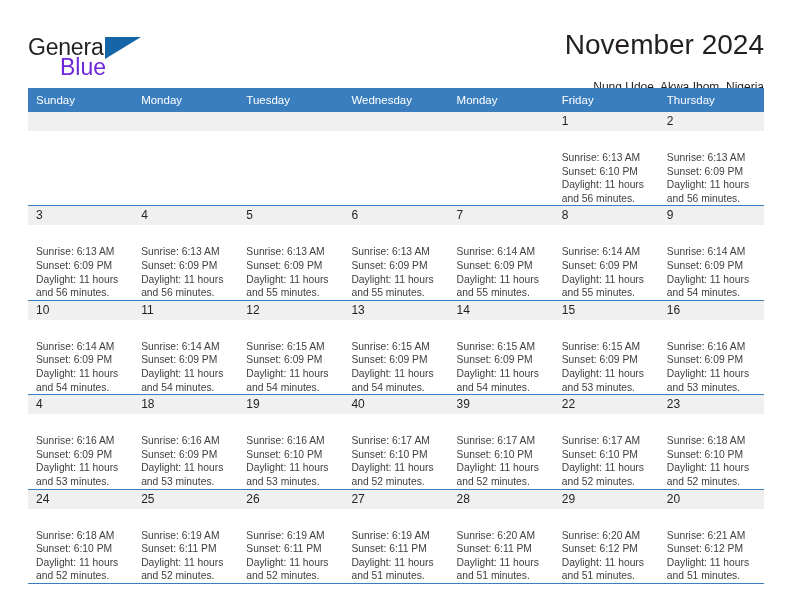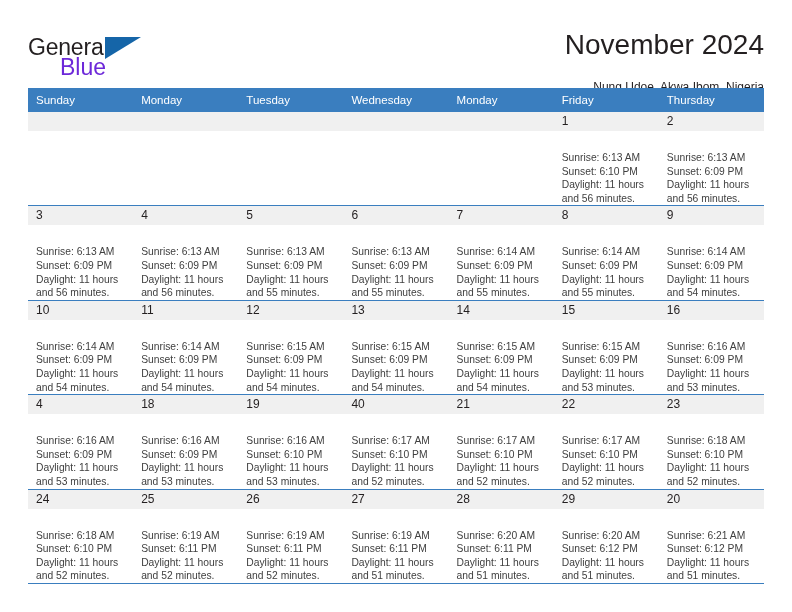--- a/index.html
+++ b/index.html
@@ -431,7 +431,7 @@
             </td>
             <td>
               <div class="cell-inner">
-                <span class="daynum">21</span>
+                <span class="daynum">39</span>
                 <div class="details">
                   <div>Sunrise: 6:17 AM</div>
                   <div>Sunset: 6:10 PM</div>

